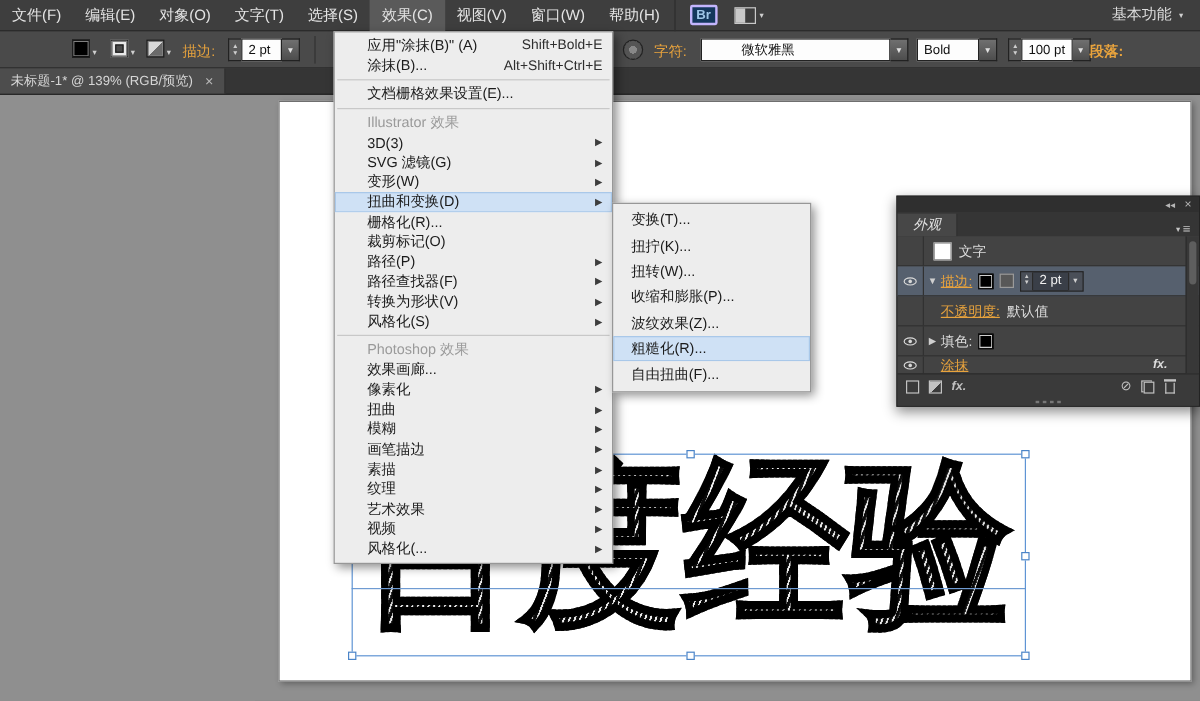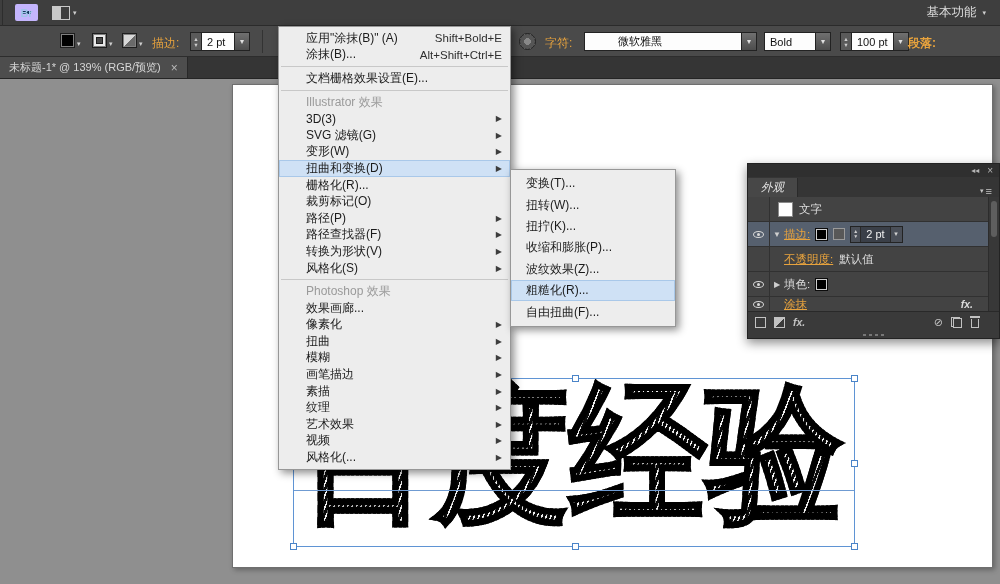--- a/index.html
+++ b/index.html
@@ -133,6 +133,17 @@
 <div class="app">
 
   <div class="menubar">
+    <div style="display:flex;align-items:center;height:26px;">
+        <div class="mb-item">文件(F)</div>
+        <div class="mb-item">编辑(E)</div>
+        <div class="mb-item">对象(O)</div>
+        <div class="mb-item">文字(T)</div>
+        <div class="mb-item">选择(S)</div>
+        <div class="mb-item active">效果(C)</div>
+        <div class="mb-item">视图(V)</div>
+        <div class="mb-item">窗口(W)</div>
+        <div class="mb-item">帮助(H)</div>
+      </div>
     <div class="mb-sep"></div>
     <div class="br-badge">Br</div>
     <div class="arrange-wrap">

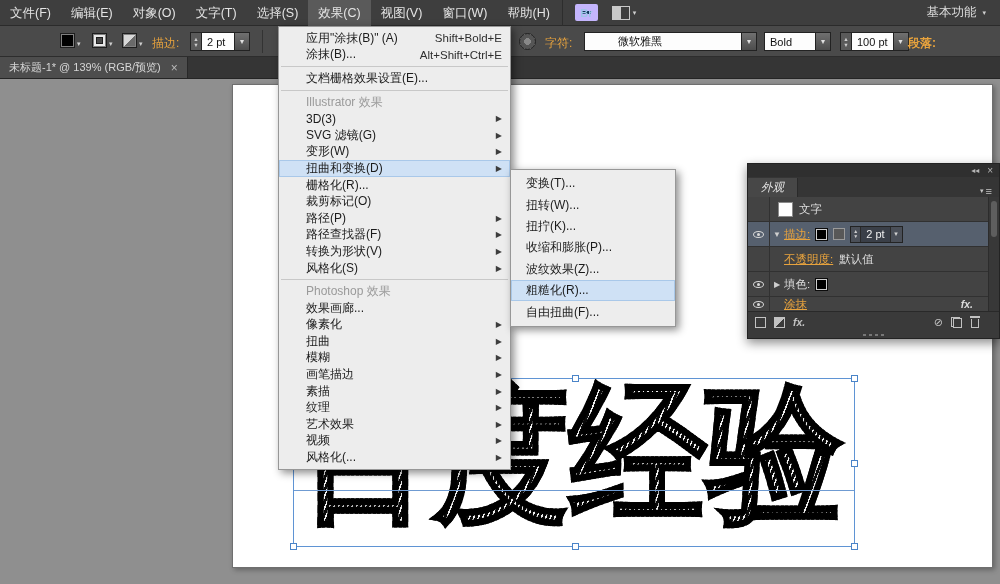--- a/index.html
+++ b/index.html
@@ -14,7 +14,7 @@
   .mb-item { padding:0 10px; height:26px; line-height:26px; cursor:default; white-space:nowrap; }
   .mb-item.active { background:#5a5a5a; }
   .mb-sep { width:1px; height:26px; background:#2d2d2d; margin-left:2px; }
-  .br-badge { width:23px; height:17px; background:#14375c; border:7px solid #c4b5fd; border-radius:2px;
+  .br-badge { width:23px; height:17px; background:#14375c; border:2px solid #c4b5fd; border-radius:2px;
               color:#9fc6e8; font-weight:bold; font-size:11px; display:flex; align-items:center;
               justify-content:center; margin-left:12px; }
   .arrange-wrap { display:flex; align-items:center; gap:3px; margin-left:14px; }

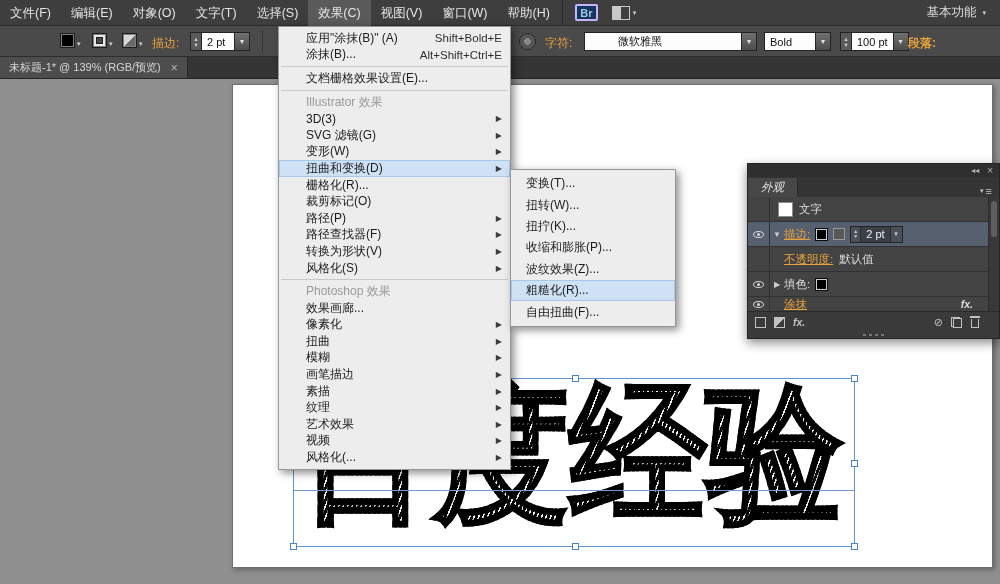--- a/index.html
+++ b/index.html
@@ -328,10 +328,10 @@
         <span>变换(T)...</span>
       </div>
       <div class="m-item">
+        <span>扭拧(K)...</span>
+      </div>
+      <div class="m-item">
         <span>扭转(W)...</span>
-      </div>
-      <div class="m-item">
-        <span>扭拧(K)...</span>
       </div>
       <div class="m-item">
         <span>收缩和膨胀(P)...</span>

